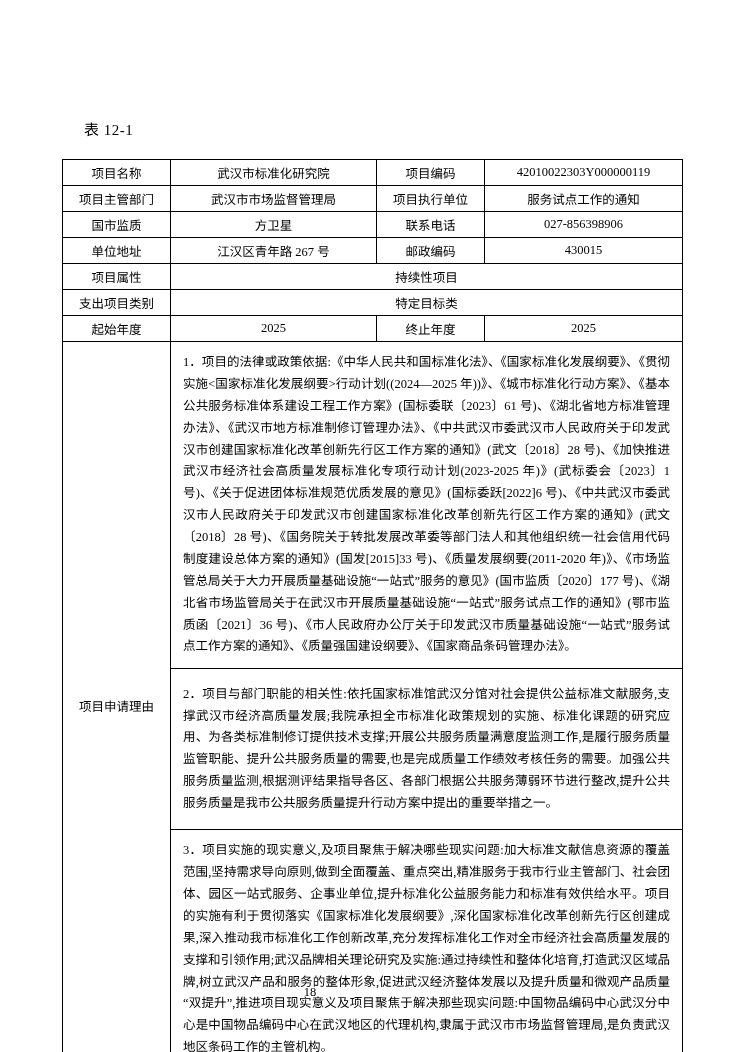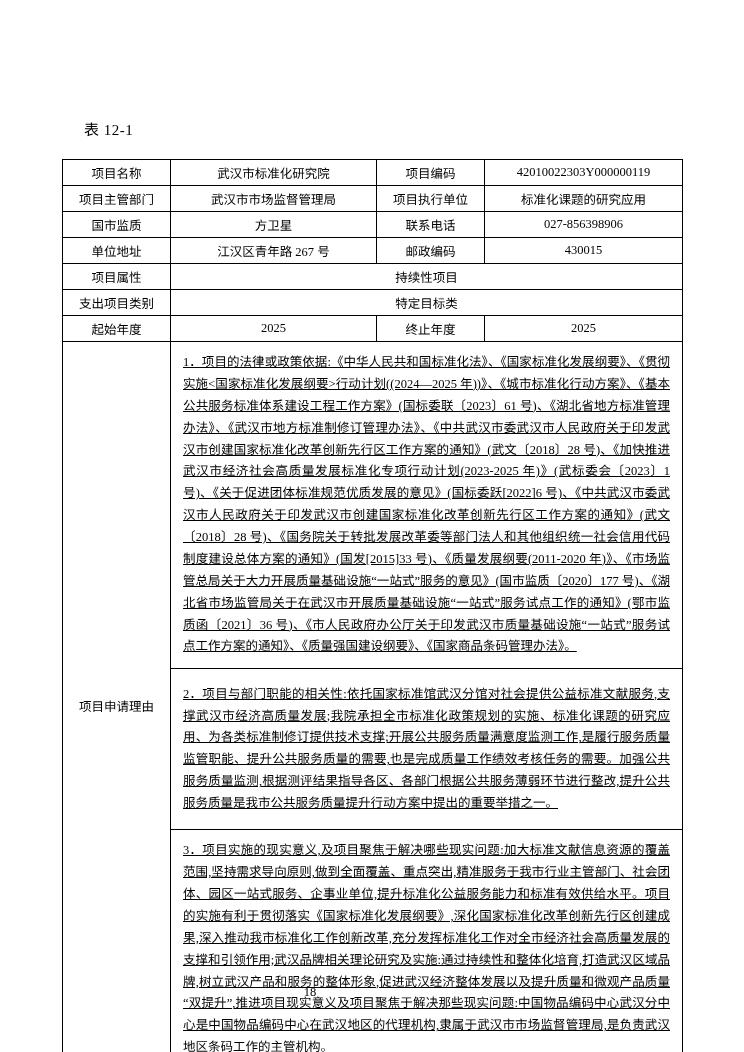--- a/index.html
+++ b/index.html
@@ -112,7 +112,7 @@
         <td class="lbl">项目主管部门</td>
         <td class="val">武汉市市场监督管理局</td>
         <td class="lbl">项目执行单位</td>
-        <td class="val">标准化课题的研究应用</td>
+        <td class="val">服务试点工作的通知</td>
       </tr>
       <tr>
         <td class="lbl">国市监质</td>

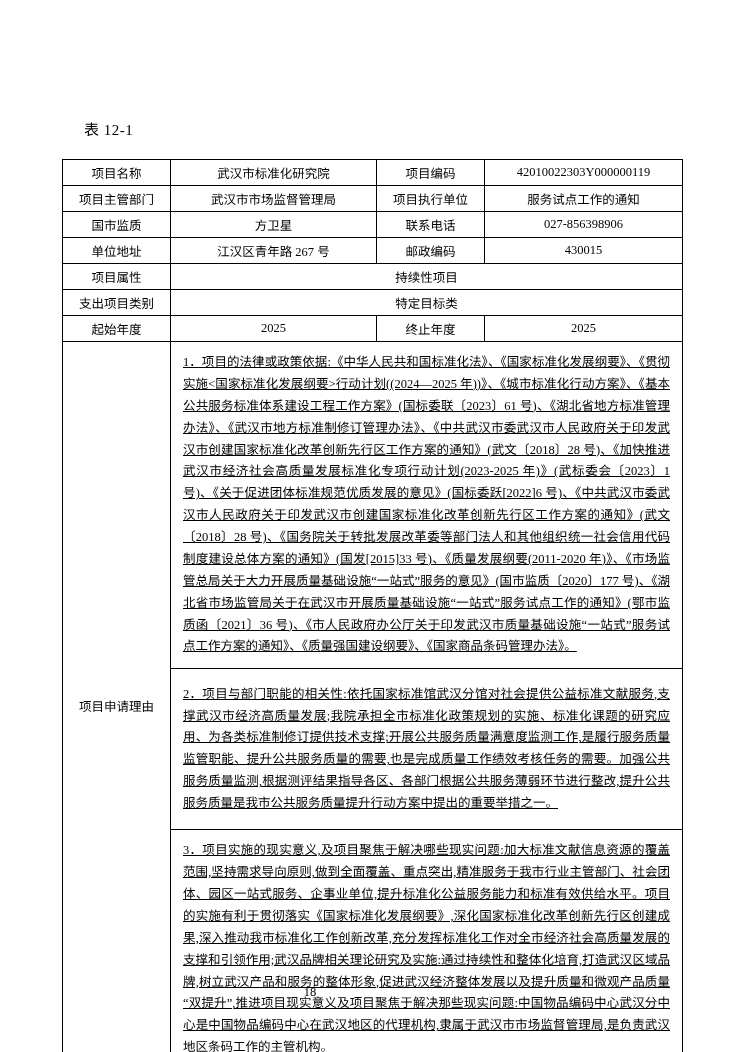--- a/index.html
+++ b/index.html
@@ -71,7 +71,6 @@
     padding: 10px 12px 10px 12px !important;
     font-size: 12.3px;
     vertical-align: top;
-    text-decoration: underline;
   }
   .r1 { height: 210px; }
   .r2 { height: 140px; }

